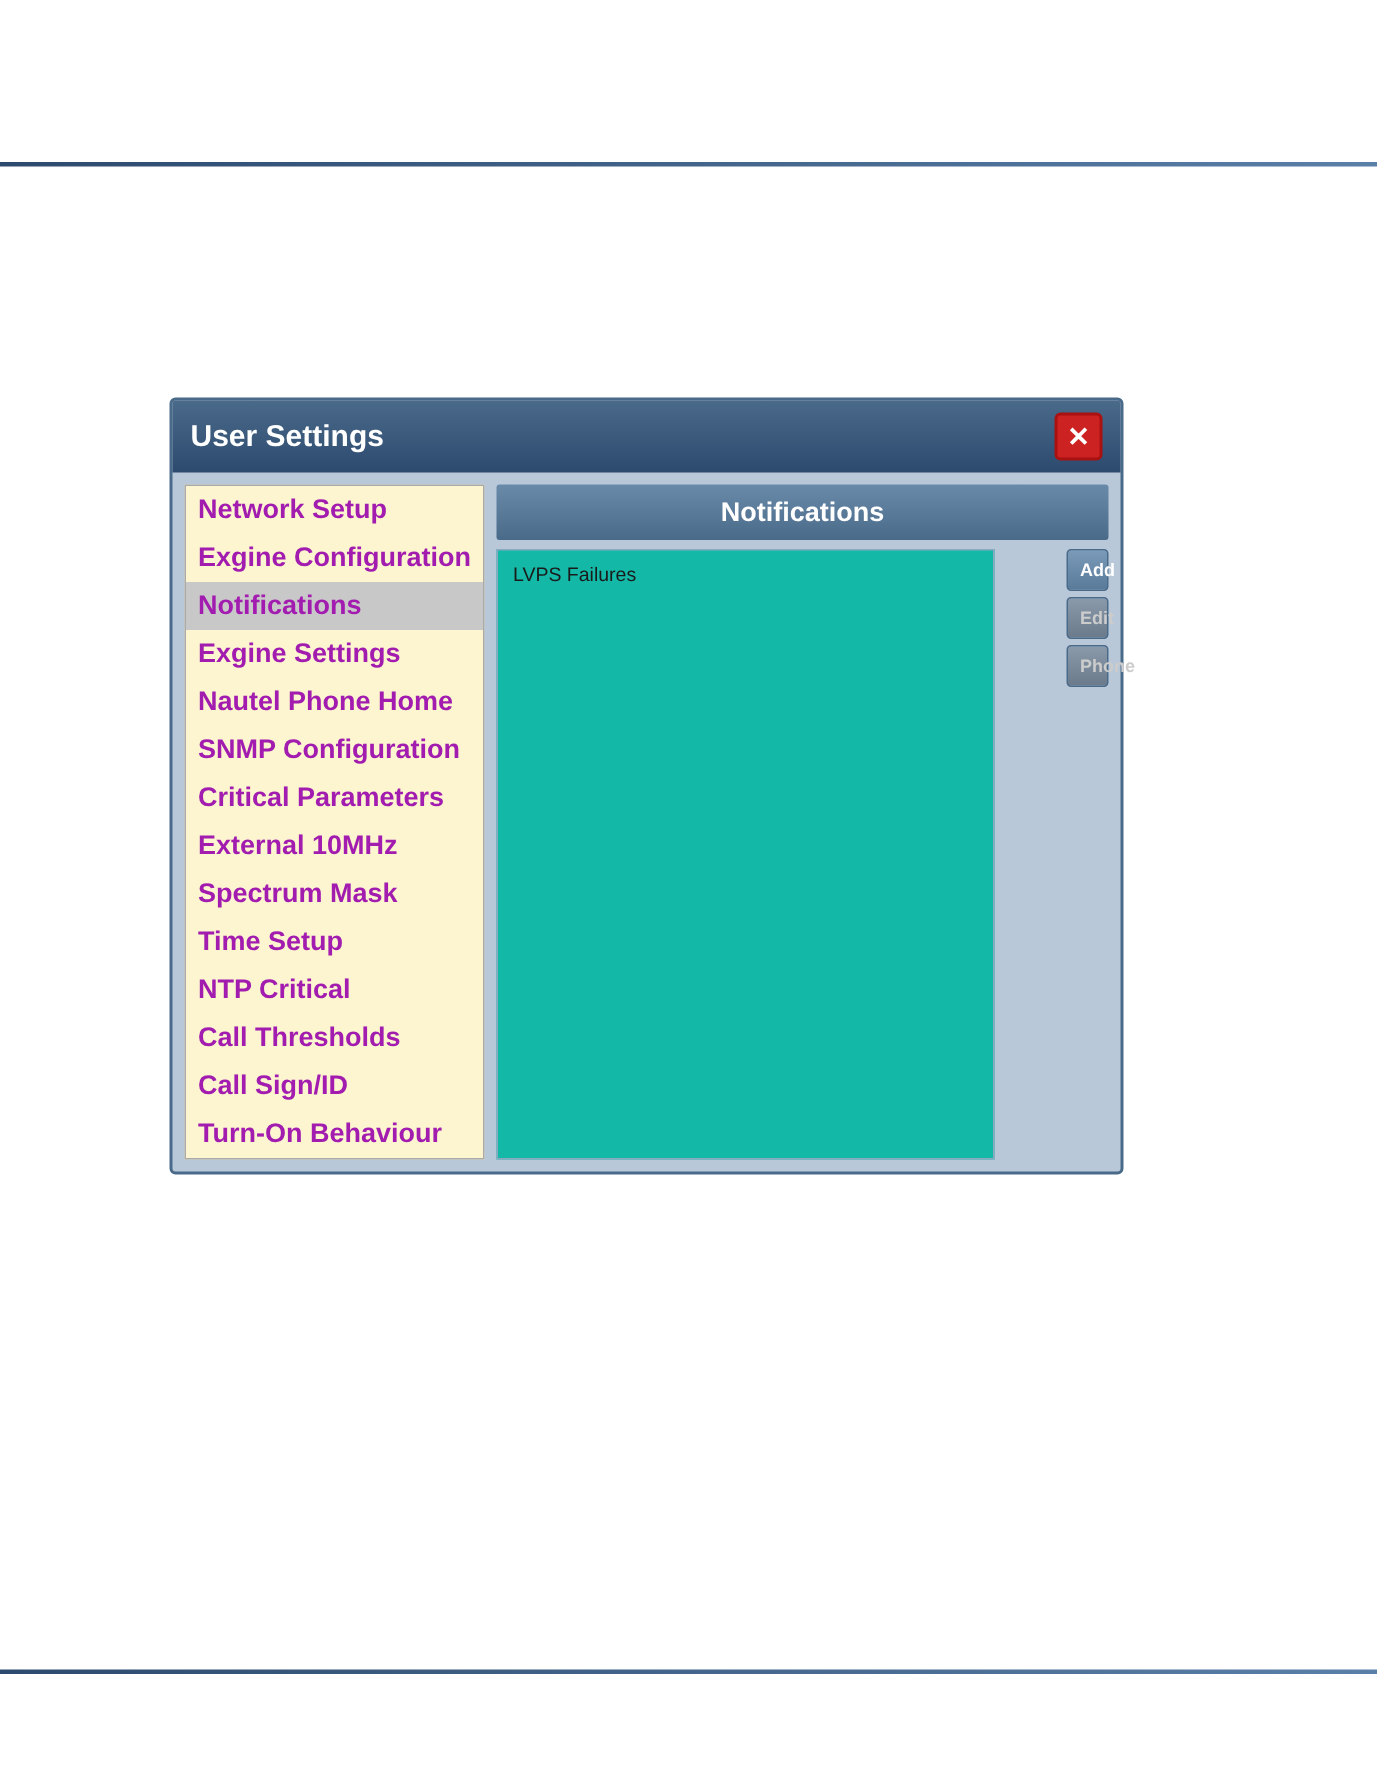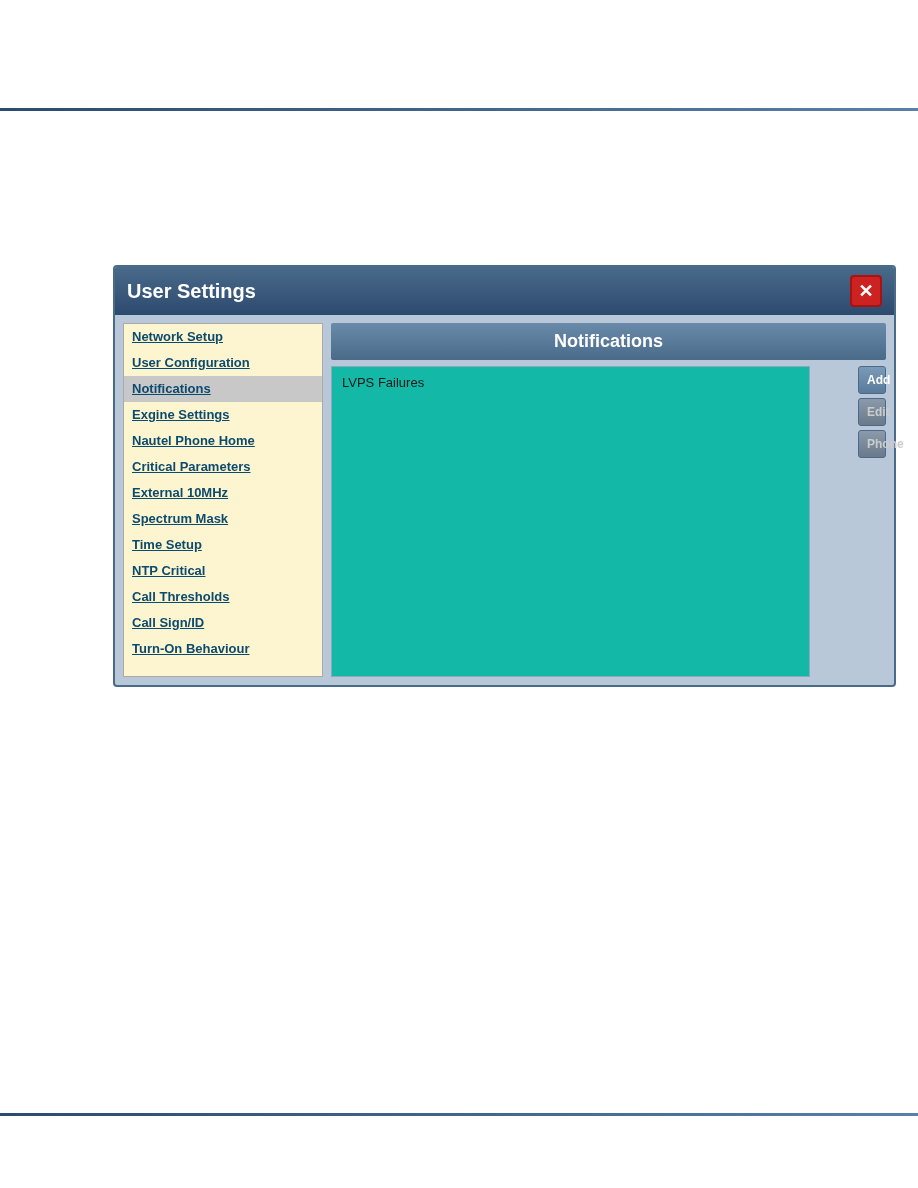--- a/index.html
+++ b/index.html
@@ -53,7 +53,7 @@
       position: absolute;
       top: 265px;
       left: 113px;
-      width: 783px;
+      width: 636px;
       background-color: #b8c8d8;
       border: 2px solid #4a6a8a;
       border-radius: 4px;

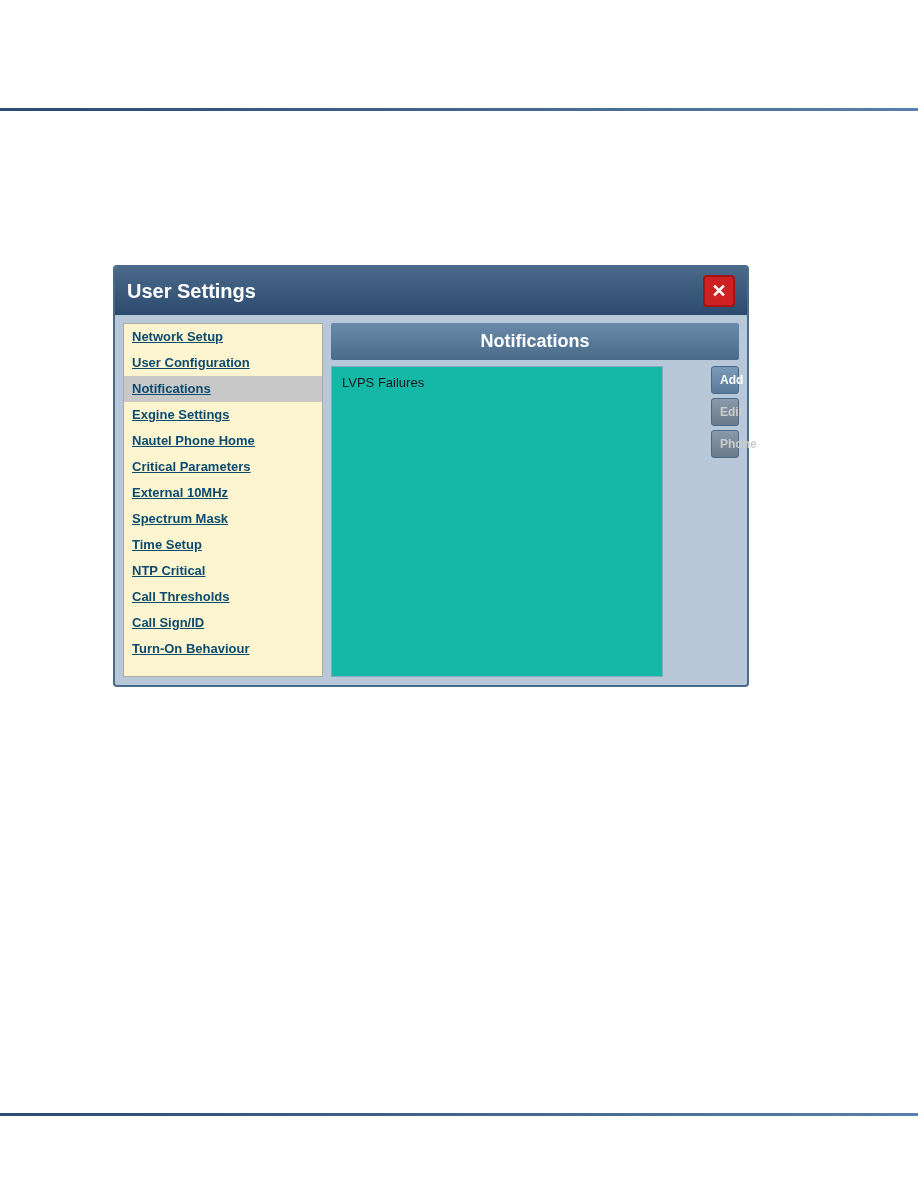--- a/index.html
+++ b/index.html
@@ -106,12 +106,11 @@
 
     .sidebar-item {
       padding: 5px 8px;
-      font-size: 13px;
-      font-weight: bold;
-      color: #0c4a6e;
+      font-size: 18px;
+      font-weight: bold;
+      color: #a21caf;
       cursor: pointer;
       border-bottom: 1px solid transparent;
-      text-decoration: underline;
     }
 
     .sidebar-item.active {

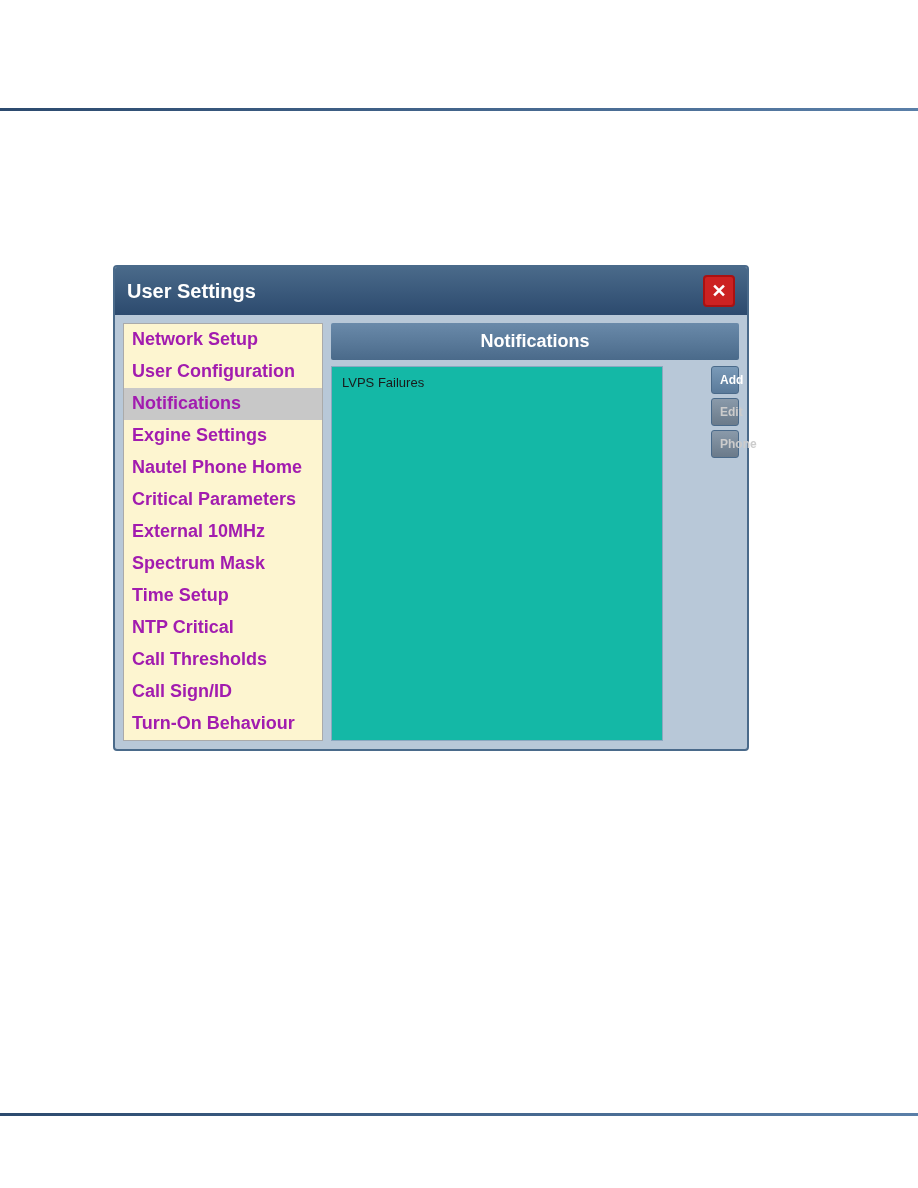--- a/index.html
+++ b/index.html
@@ -209,7 +209,7 @@
     <div class="sidebar">
 
     <div class="sidebar-item">Network Setup</div>
-        <div class="sidebar-item">User Configuration</div>
+        <div class="sidebar-item">Exgine Configuration</div>
         <div class="sidebar-item active">Notifications</div>
         <div class="sidebar-item">Exgine Settings</div>
         <div class="sidebar-item">Nautel Phone Home</div>

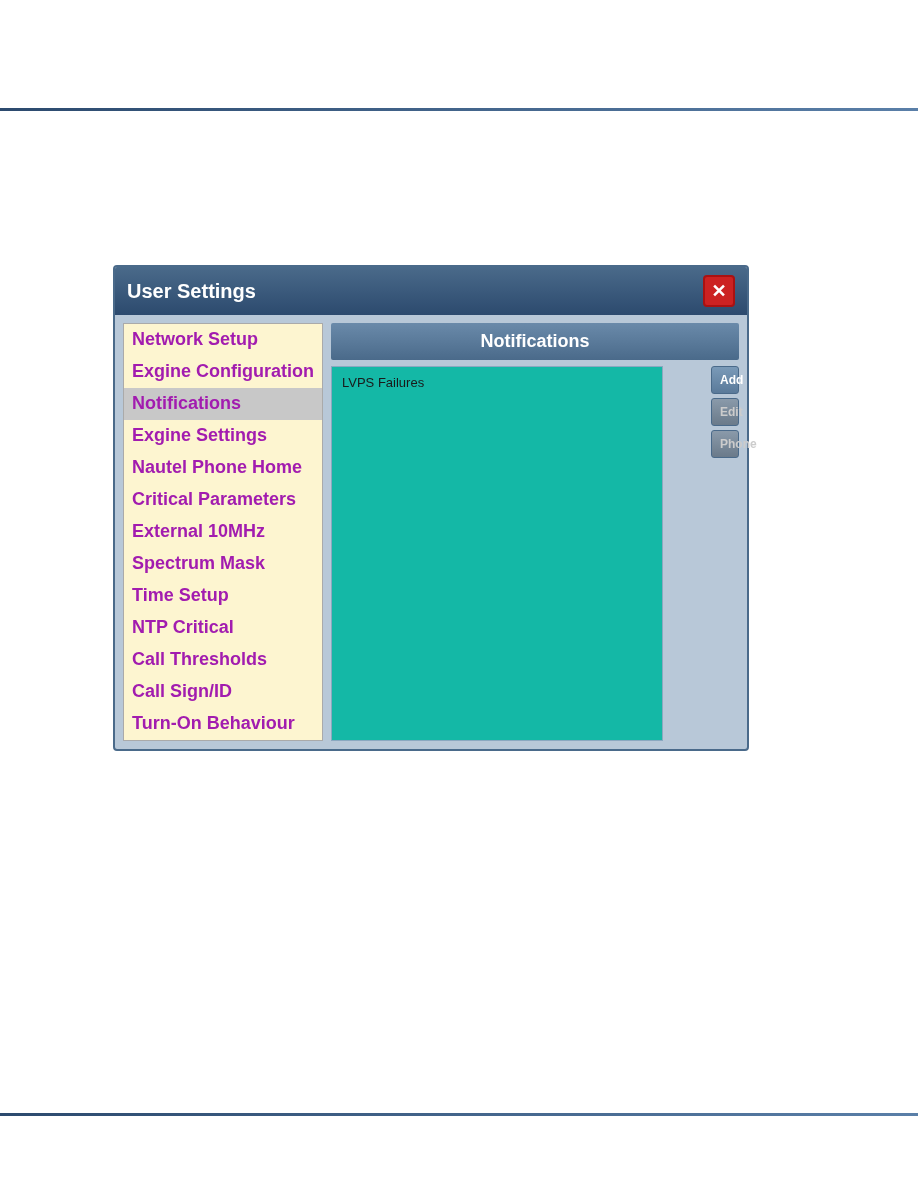--- a/index.html
+++ b/index.html
@@ -213,6 +213,7 @@
         <div class="sidebar-item active">Notifications</div>
         <div class="sidebar-item">Exgine Settings</div>
         <div class="sidebar-item">Nautel Phone Home</div>
+        <div class="sidebar-item">SNMP Configuration</div>
         <div class="sidebar-item">Critical Parameters</div>
         <div class="sidebar-item">External 10MHz</div>
         <div class="sidebar-item">Spectrum Mask</div>

